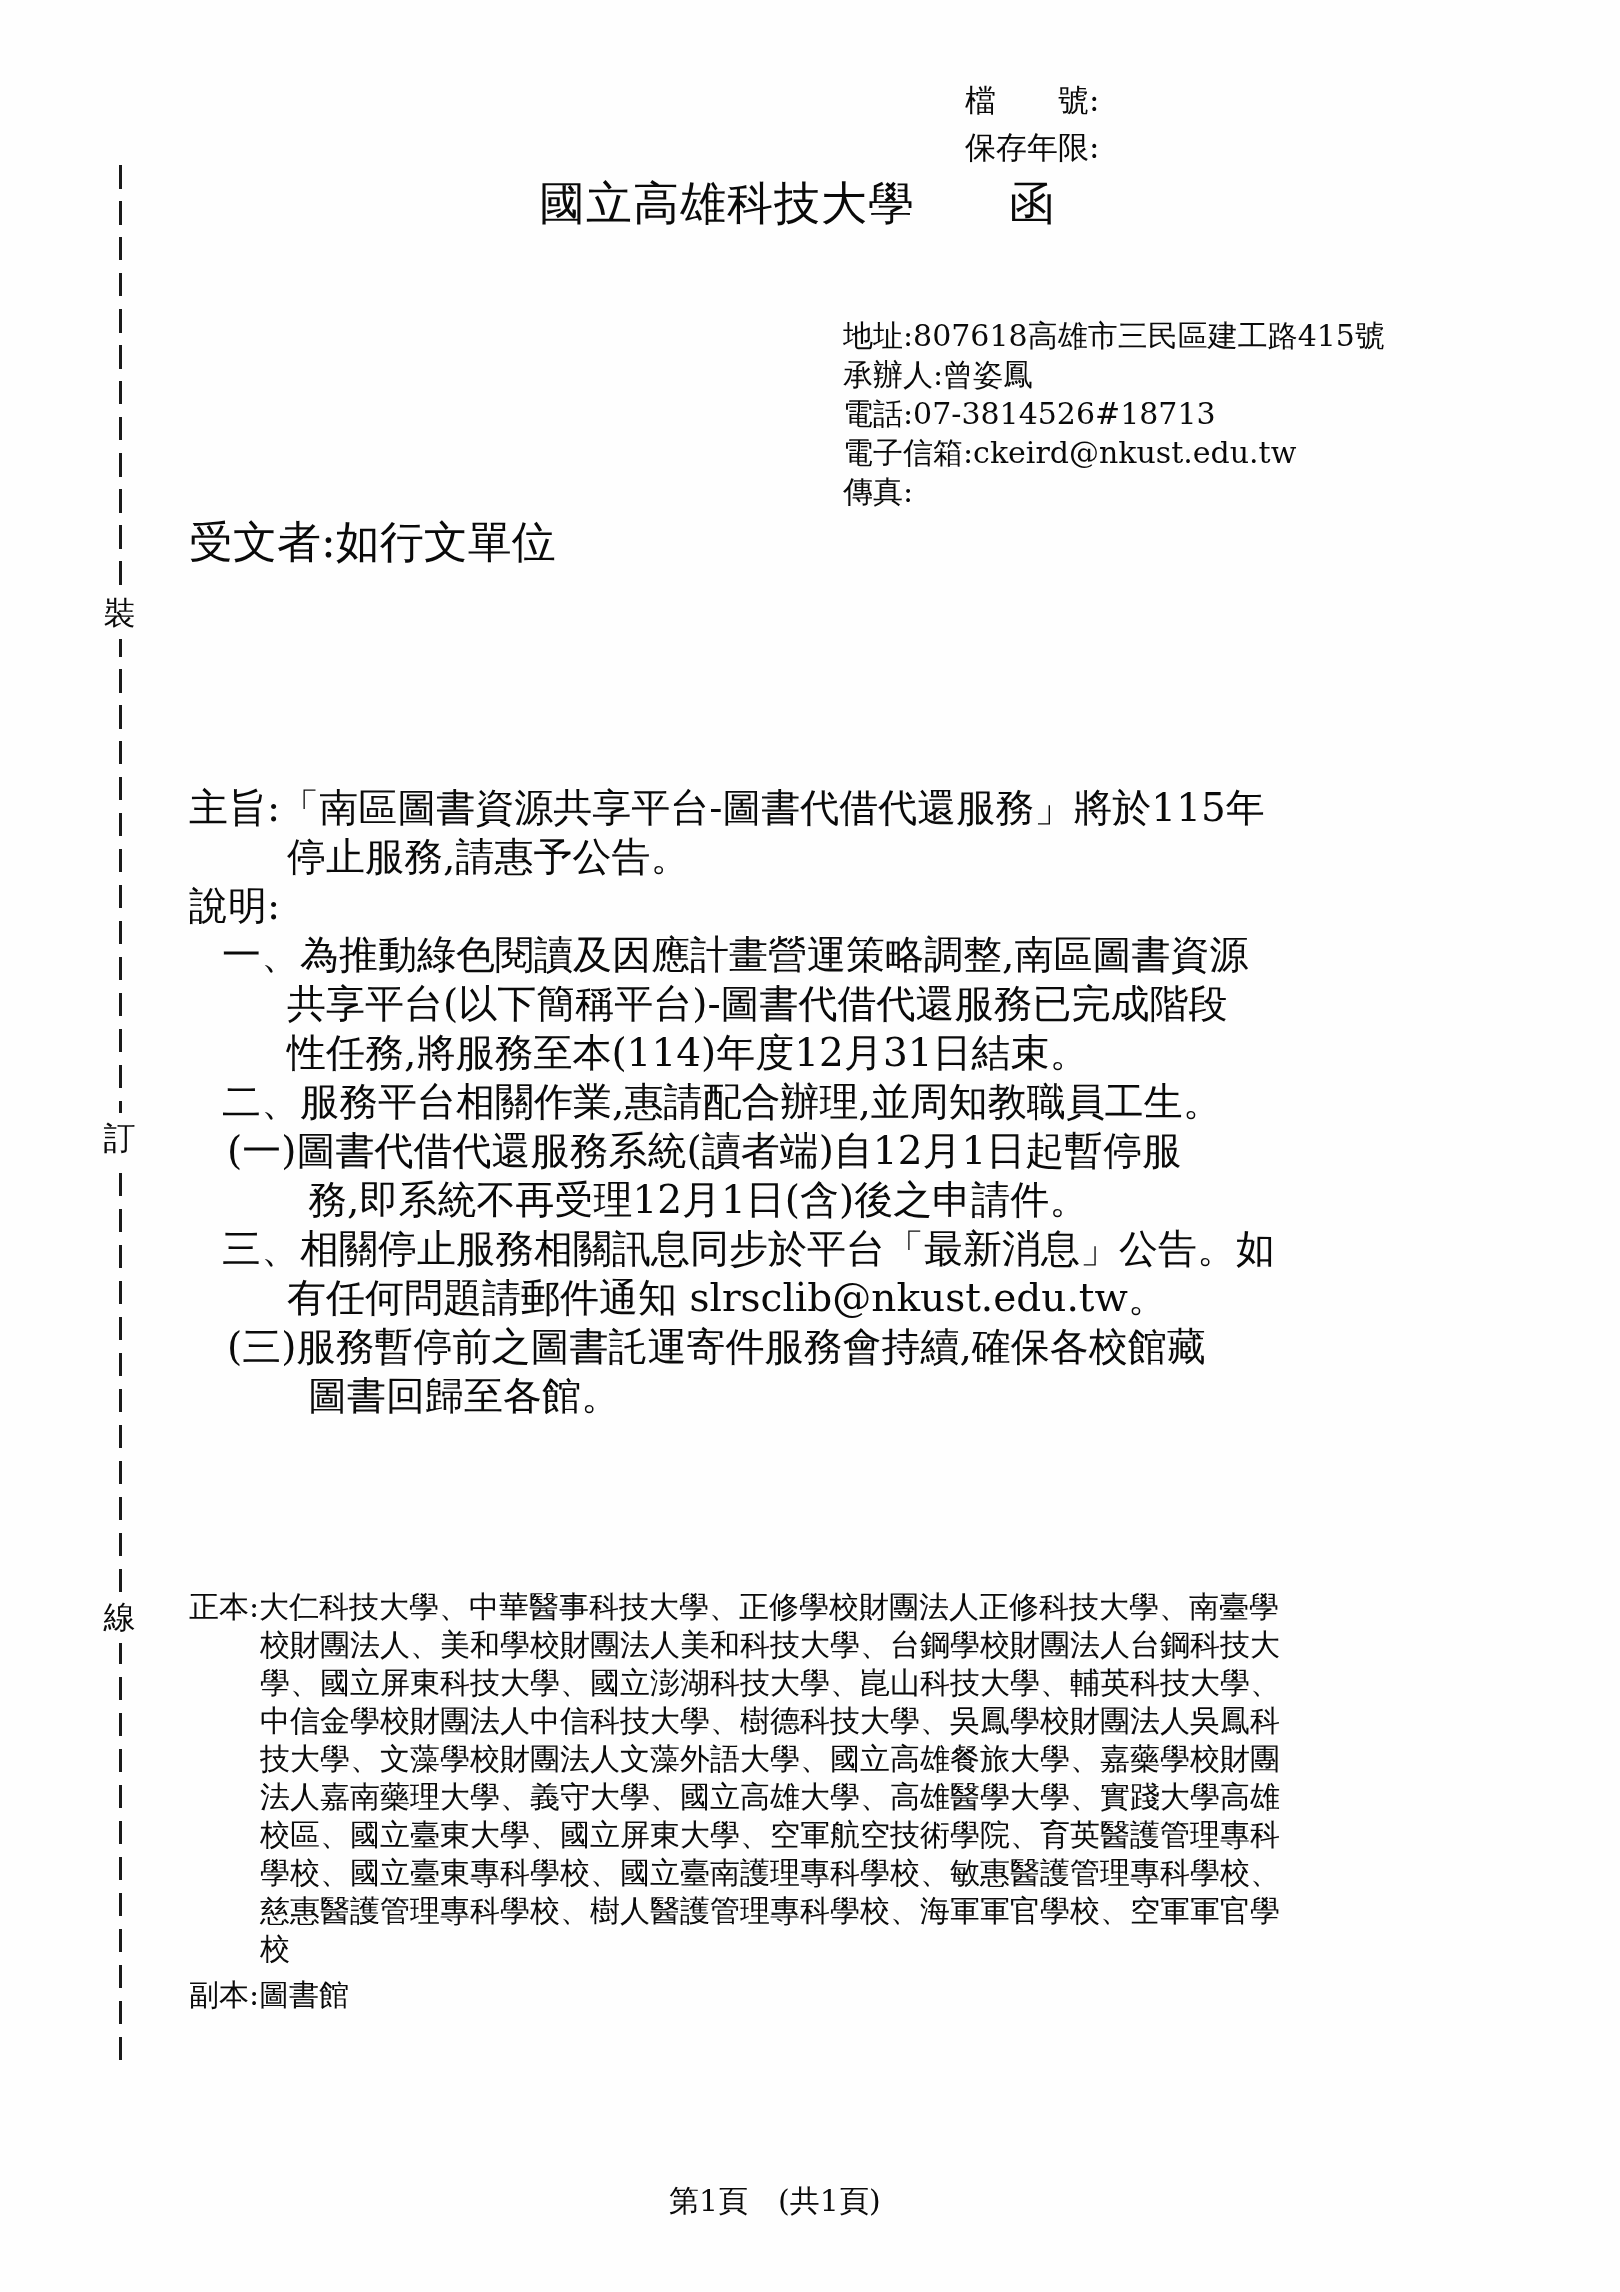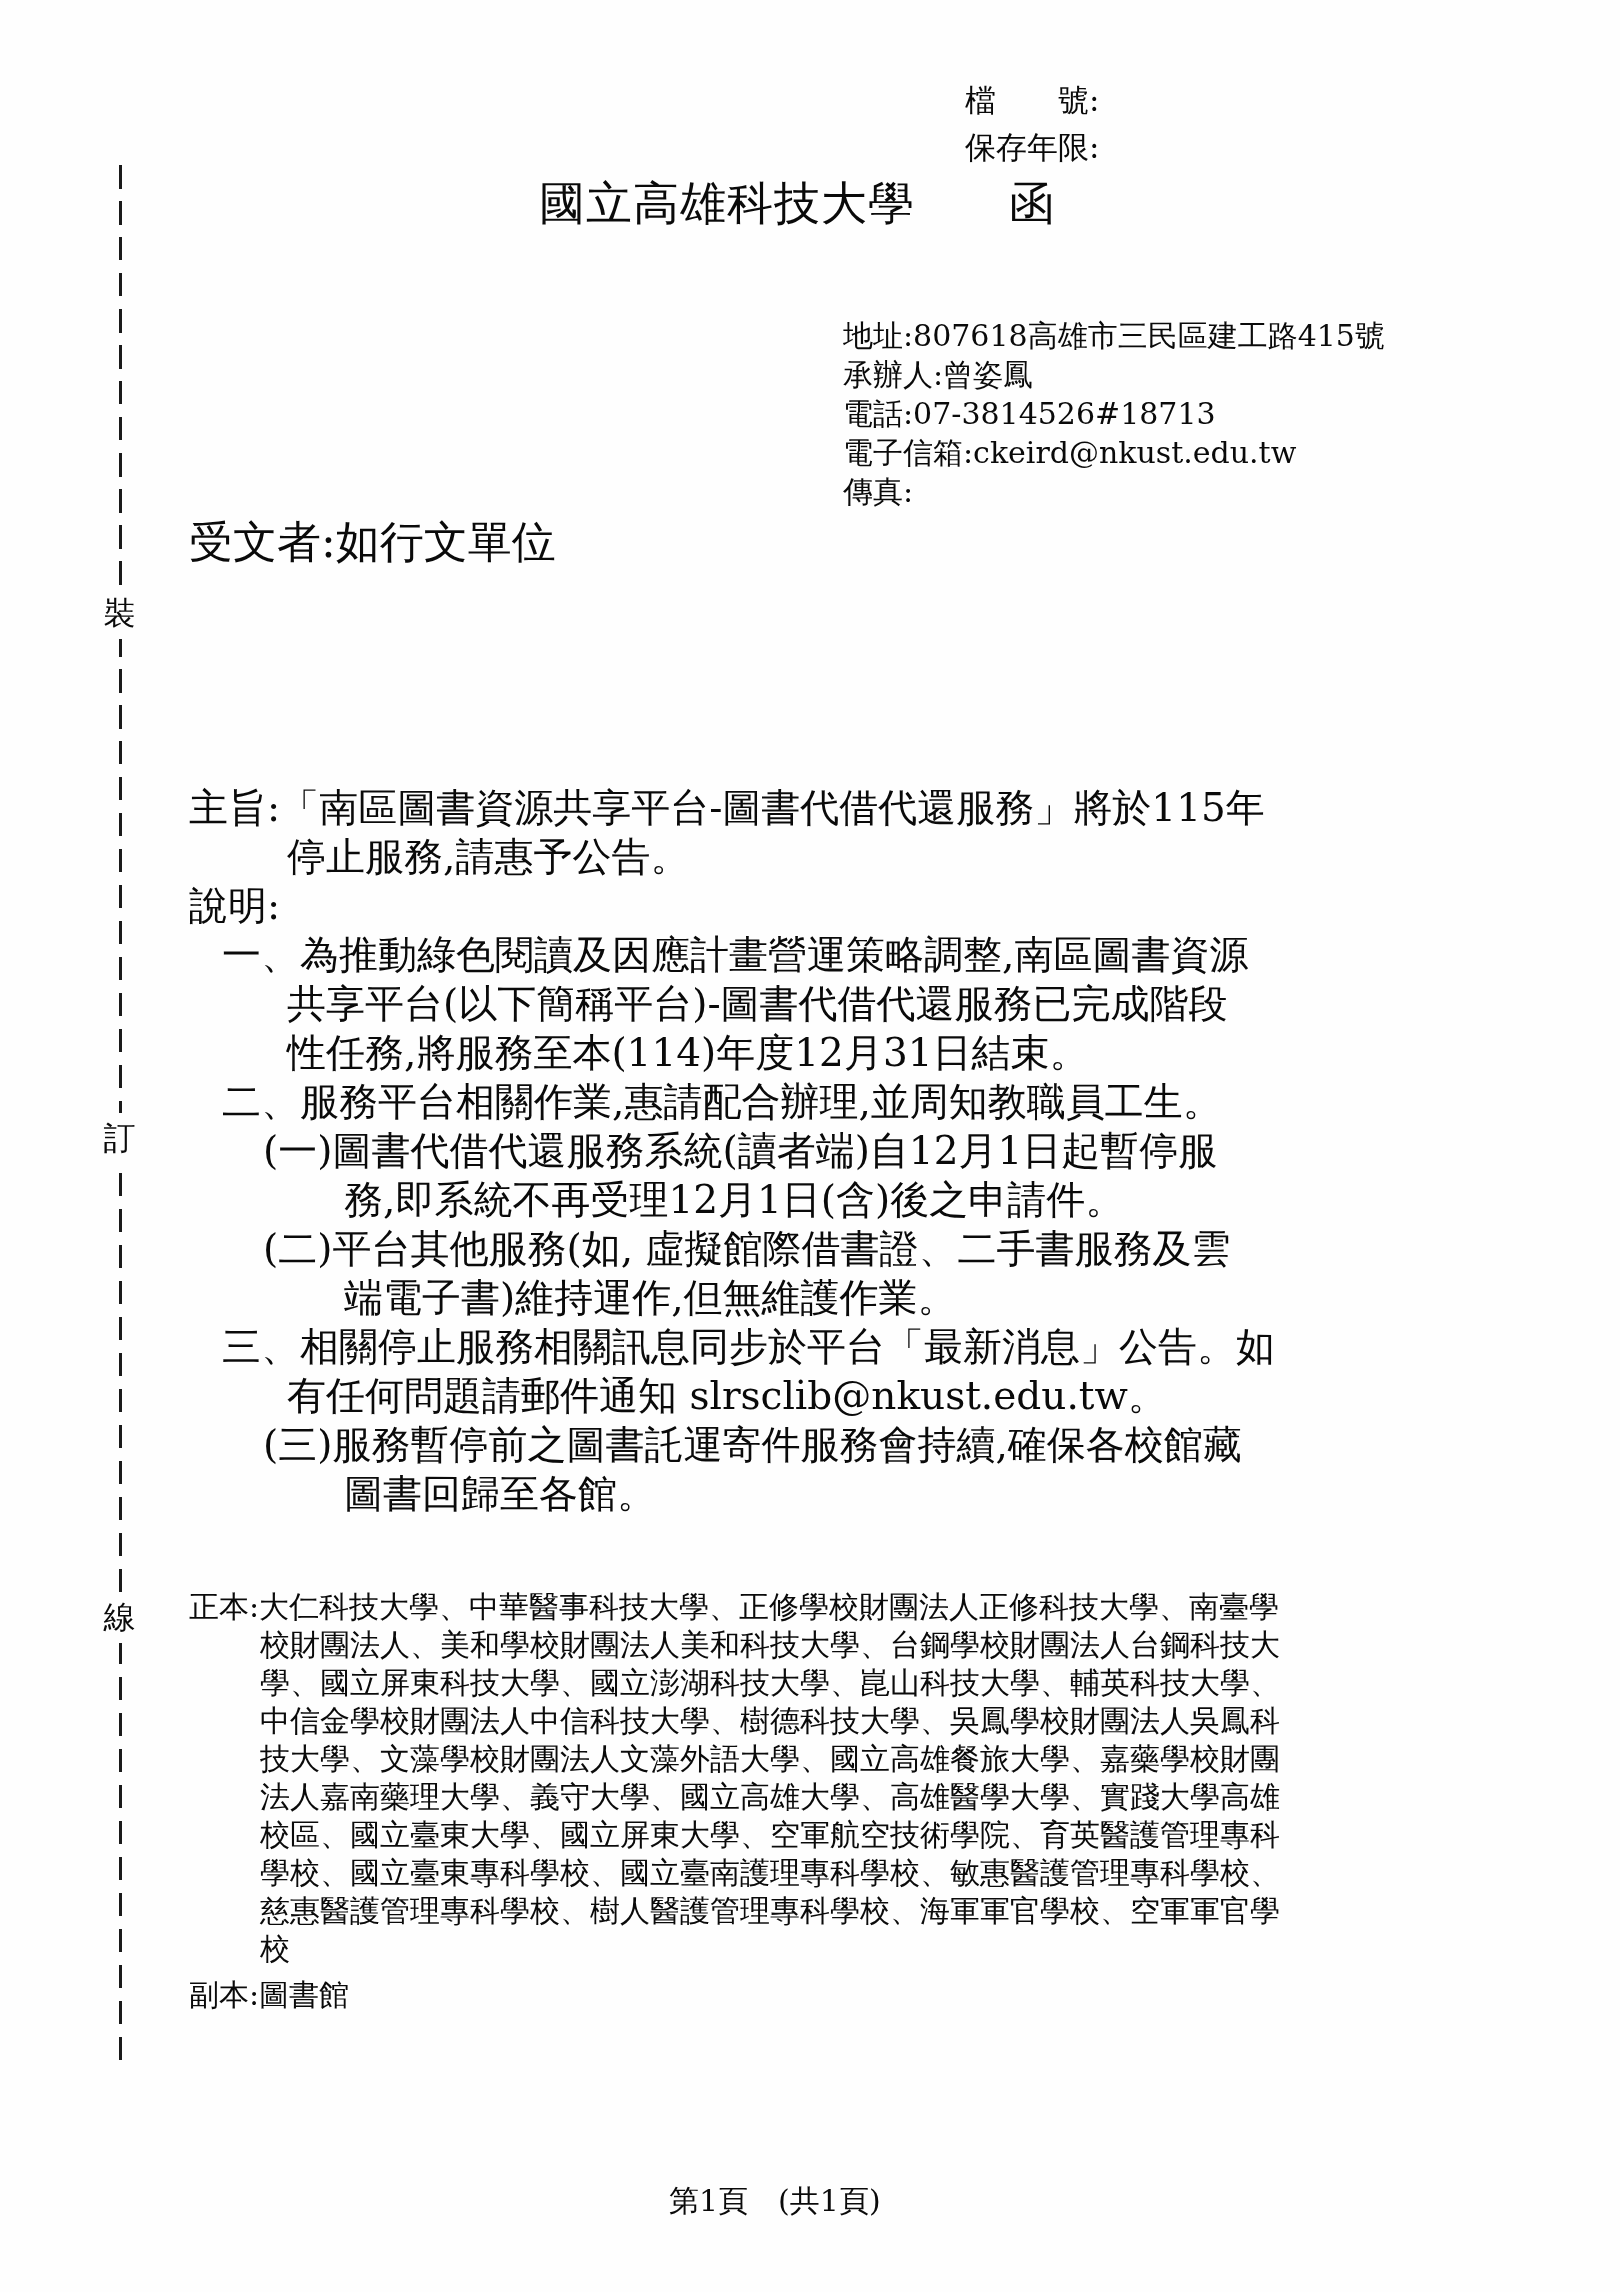--- a/index.html
+++ b/index.html
@@ -39,7 +39,7 @@
   .para{white-space:pre-line;}
   .subject{padding-left:98px;text-indent:-98px;}
   .item-l1{margin-left:33px;padding-left:65px;text-indent:-65px;}
-  .item-l2{margin-left:74px;padding-left:81px;text-indent:-81px;}
+  .item-l2{margin-left:38px;padding-left:81px;text-indent:-81px;}
   
   .copy-primary{
     left:189px;top:1588px;width:1304px;

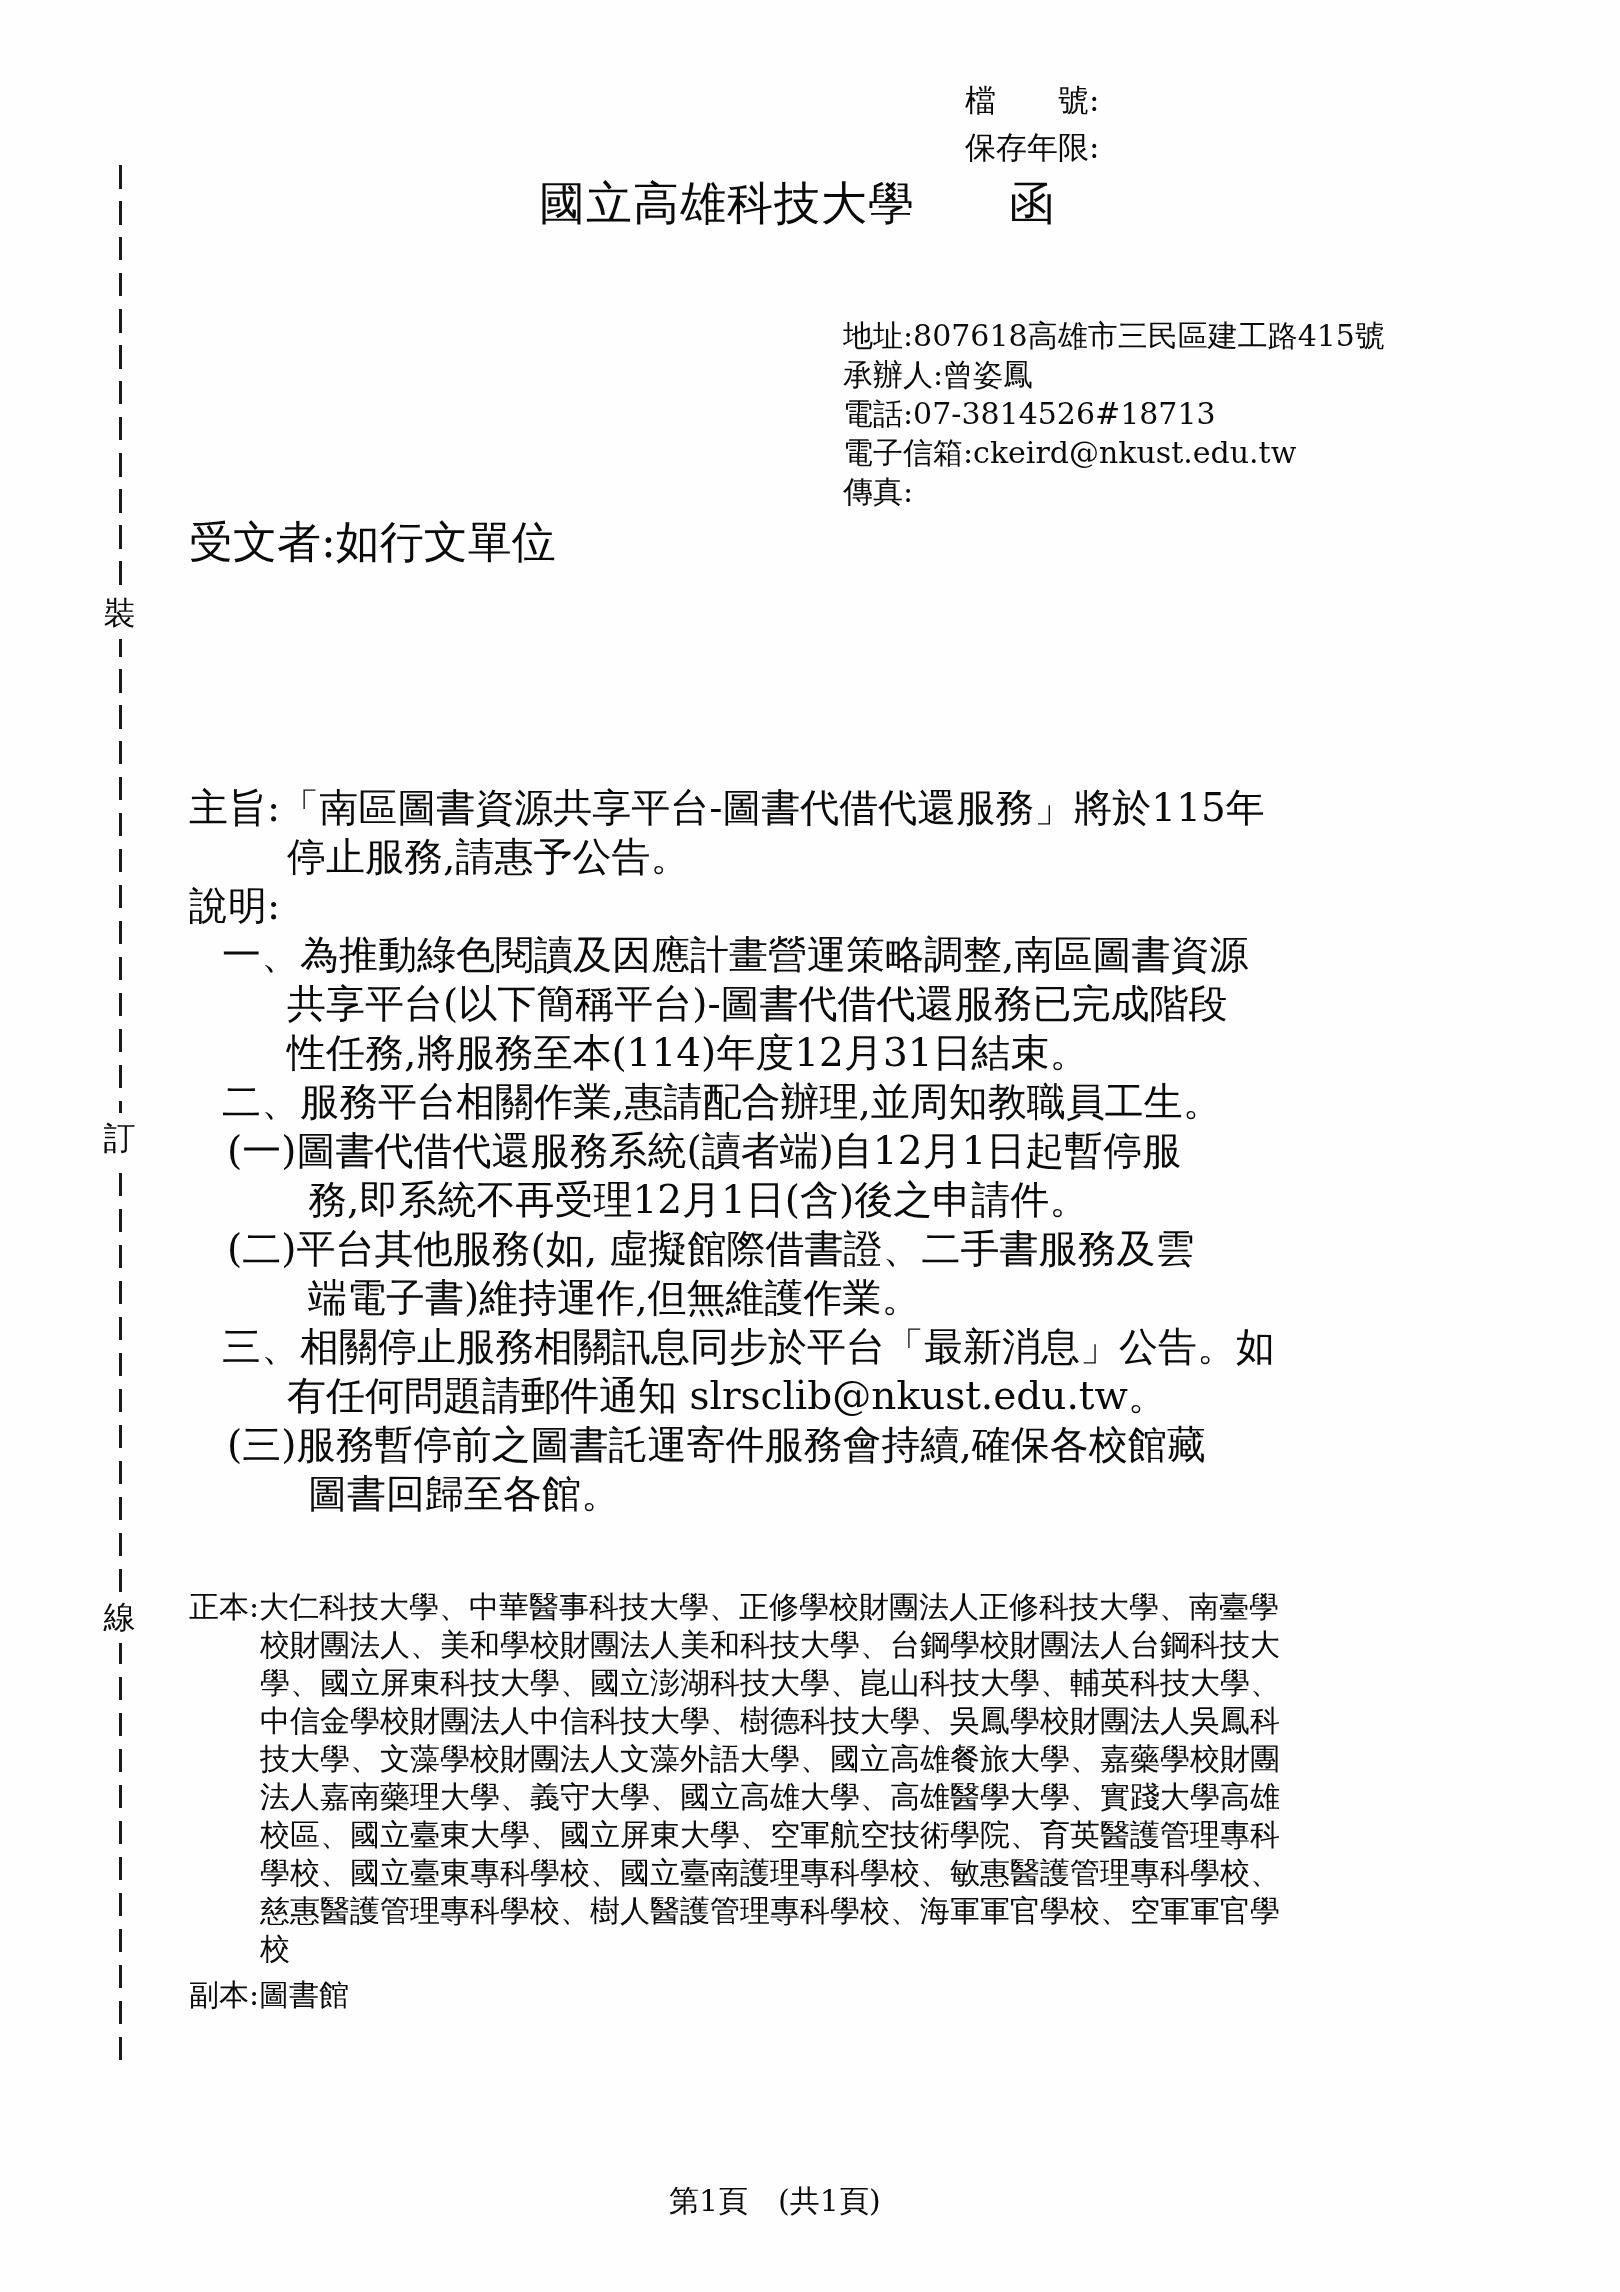--- a/index.html
+++ b/index.html
@@ -86,8 +86,6 @@
     <div class="para item-l1">二、服務平台相關作業,惠請配合辦理,並周知教職員工生。</div>
     <div class="para item-l2">(一)圖書代借代還服務系統(讀者端)自12月1日起暫停服
 務,即系統不再受理12月1日(含)後之申請件。</div>
-    <div class="para item-l2">(二)平台其他服務(如, 虛擬館際借書證、二手書服務及雲
-端電子書)維持運作,但無維護作業。</div>
     <div class="para item-l1">三、相關停止服務相關訊息同步於平台「最新消息」公告。如
 有任何問題請郵件通知 slrsclib@nkust.edu.tw。</div>
     <div class="para item-l2">(三)服務暫停前之圖書託運寄件服務會持續,確保各校館藏

